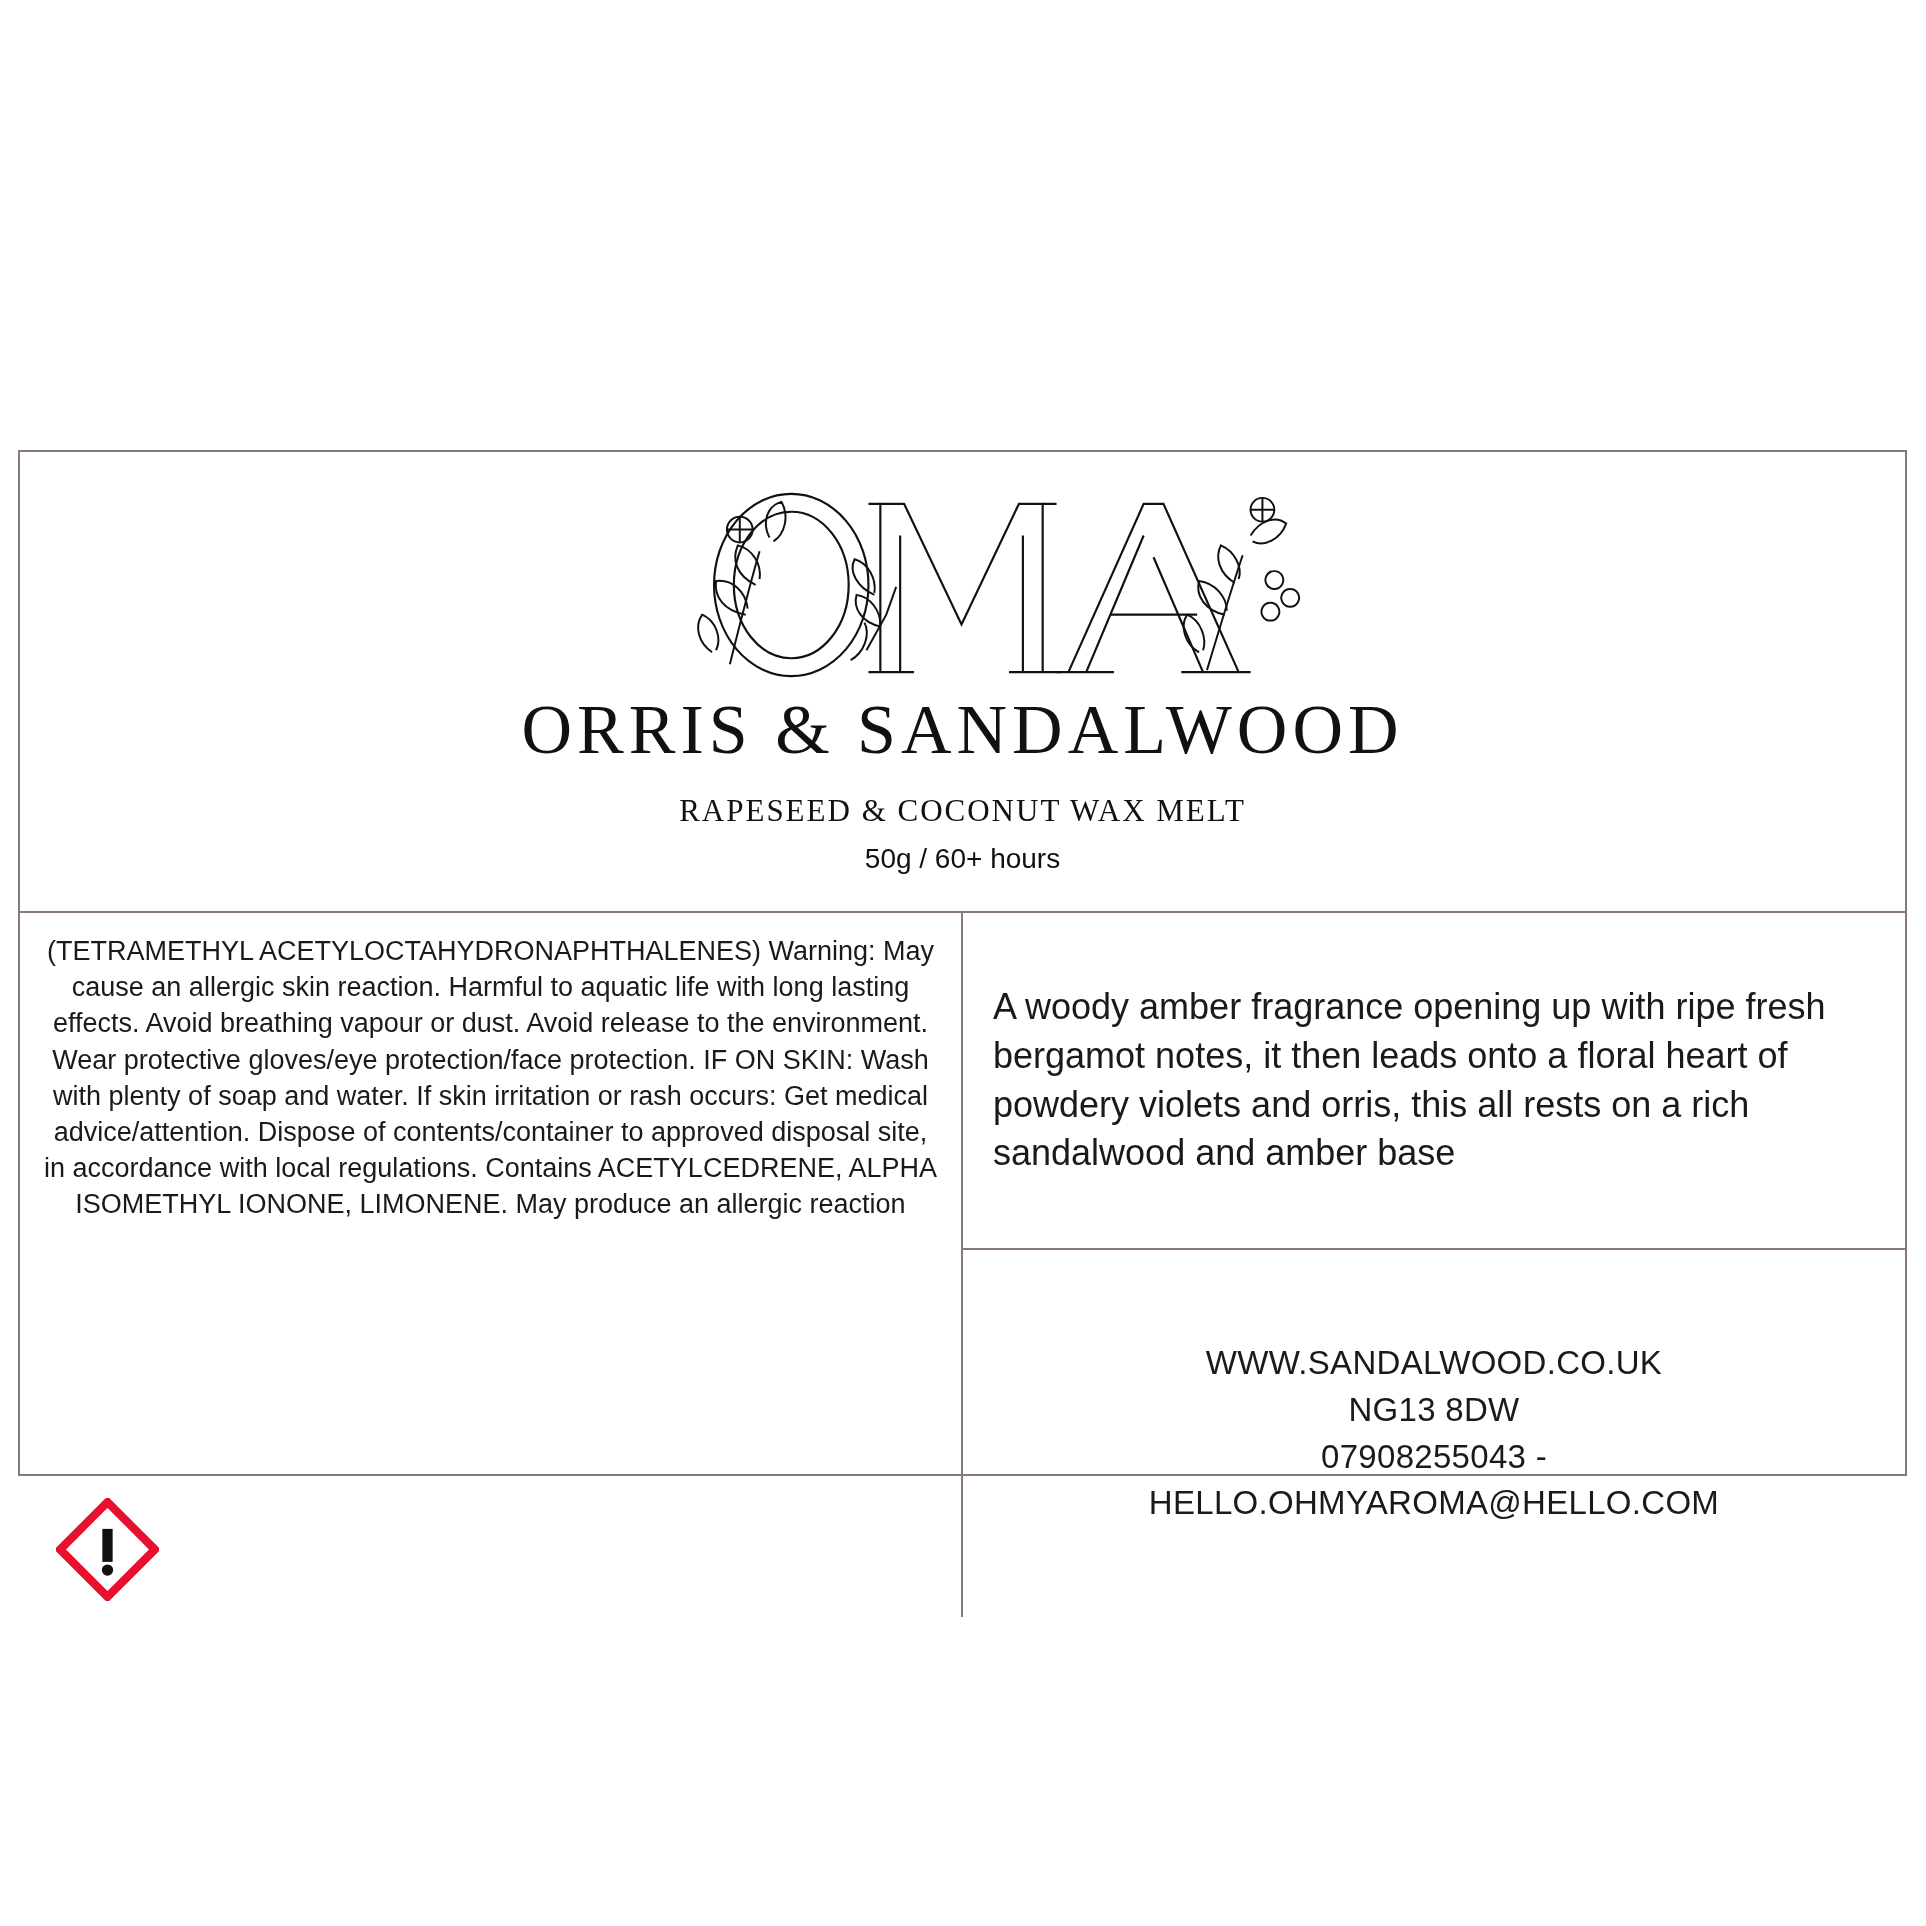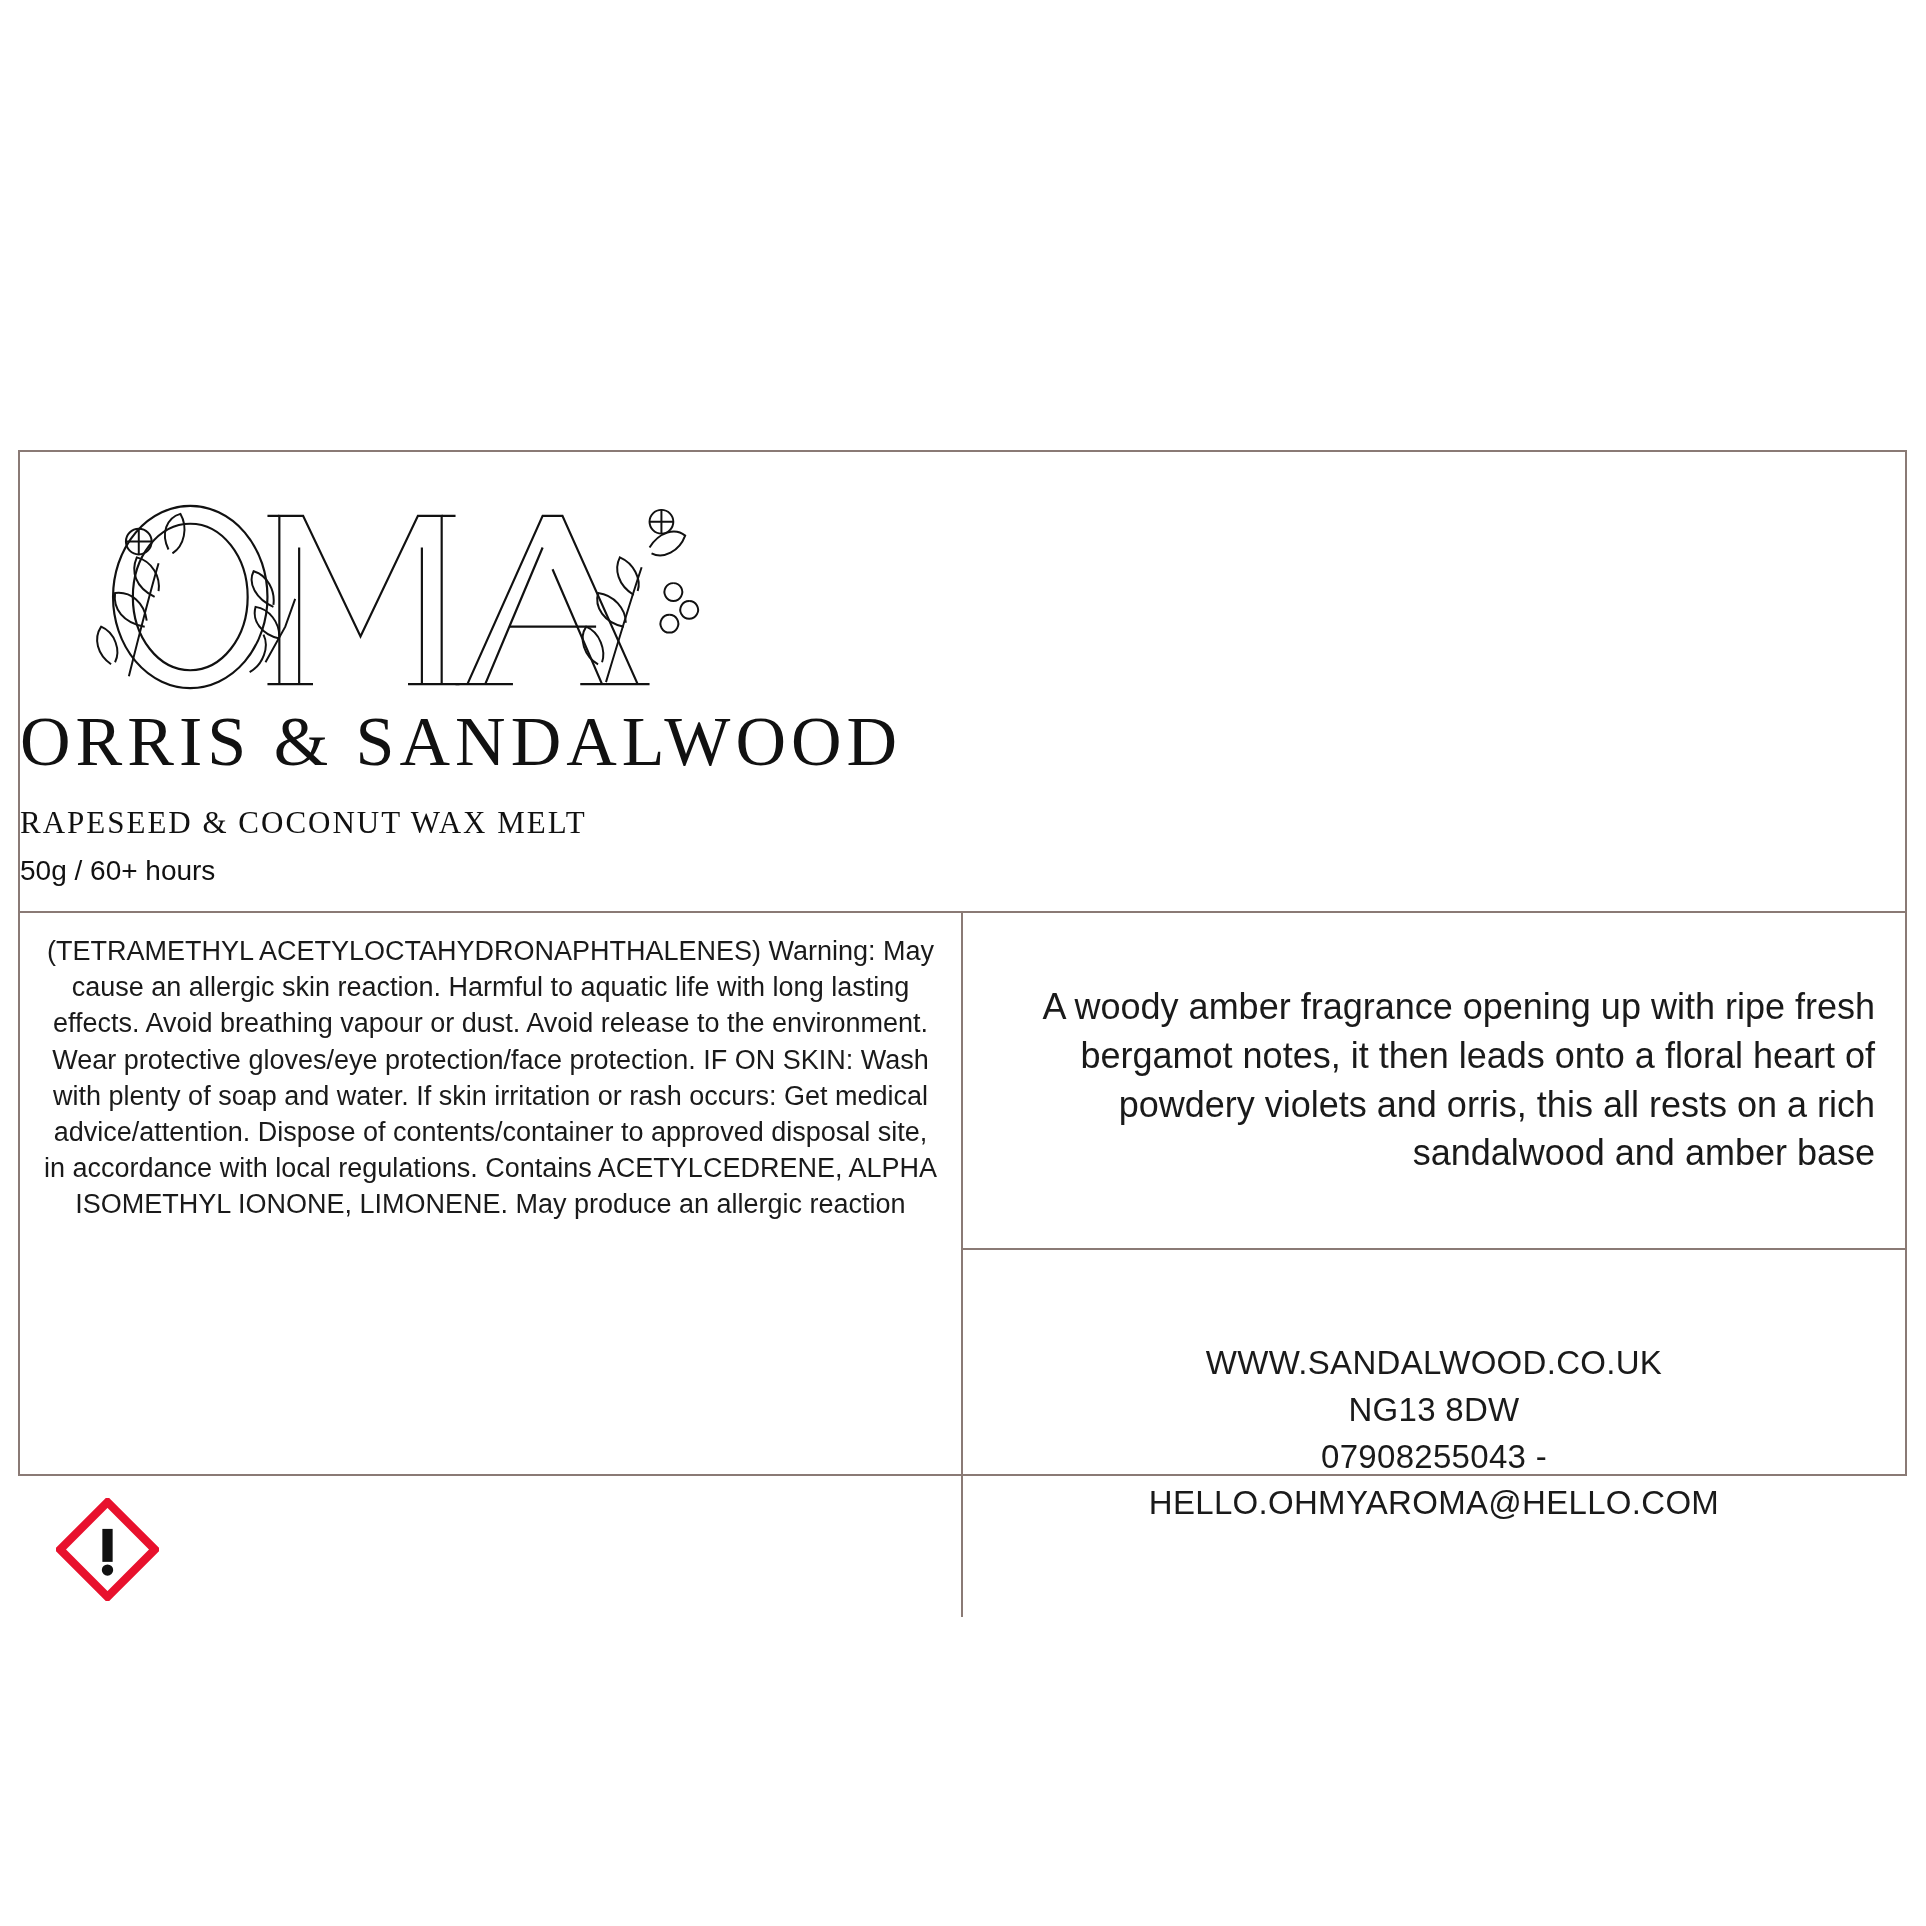--- a/index.html
+++ b/index.html
@@ -33,8 +33,9 @@
     border-bottom: 2px solid #8a7a75;
     display: flex;
     flex-direction: column;
+    align-items: center;
     justify-content: flex-start;
-    padding-top: 36px;
+    padding-top: 24px;
   }
 
   .monogram {

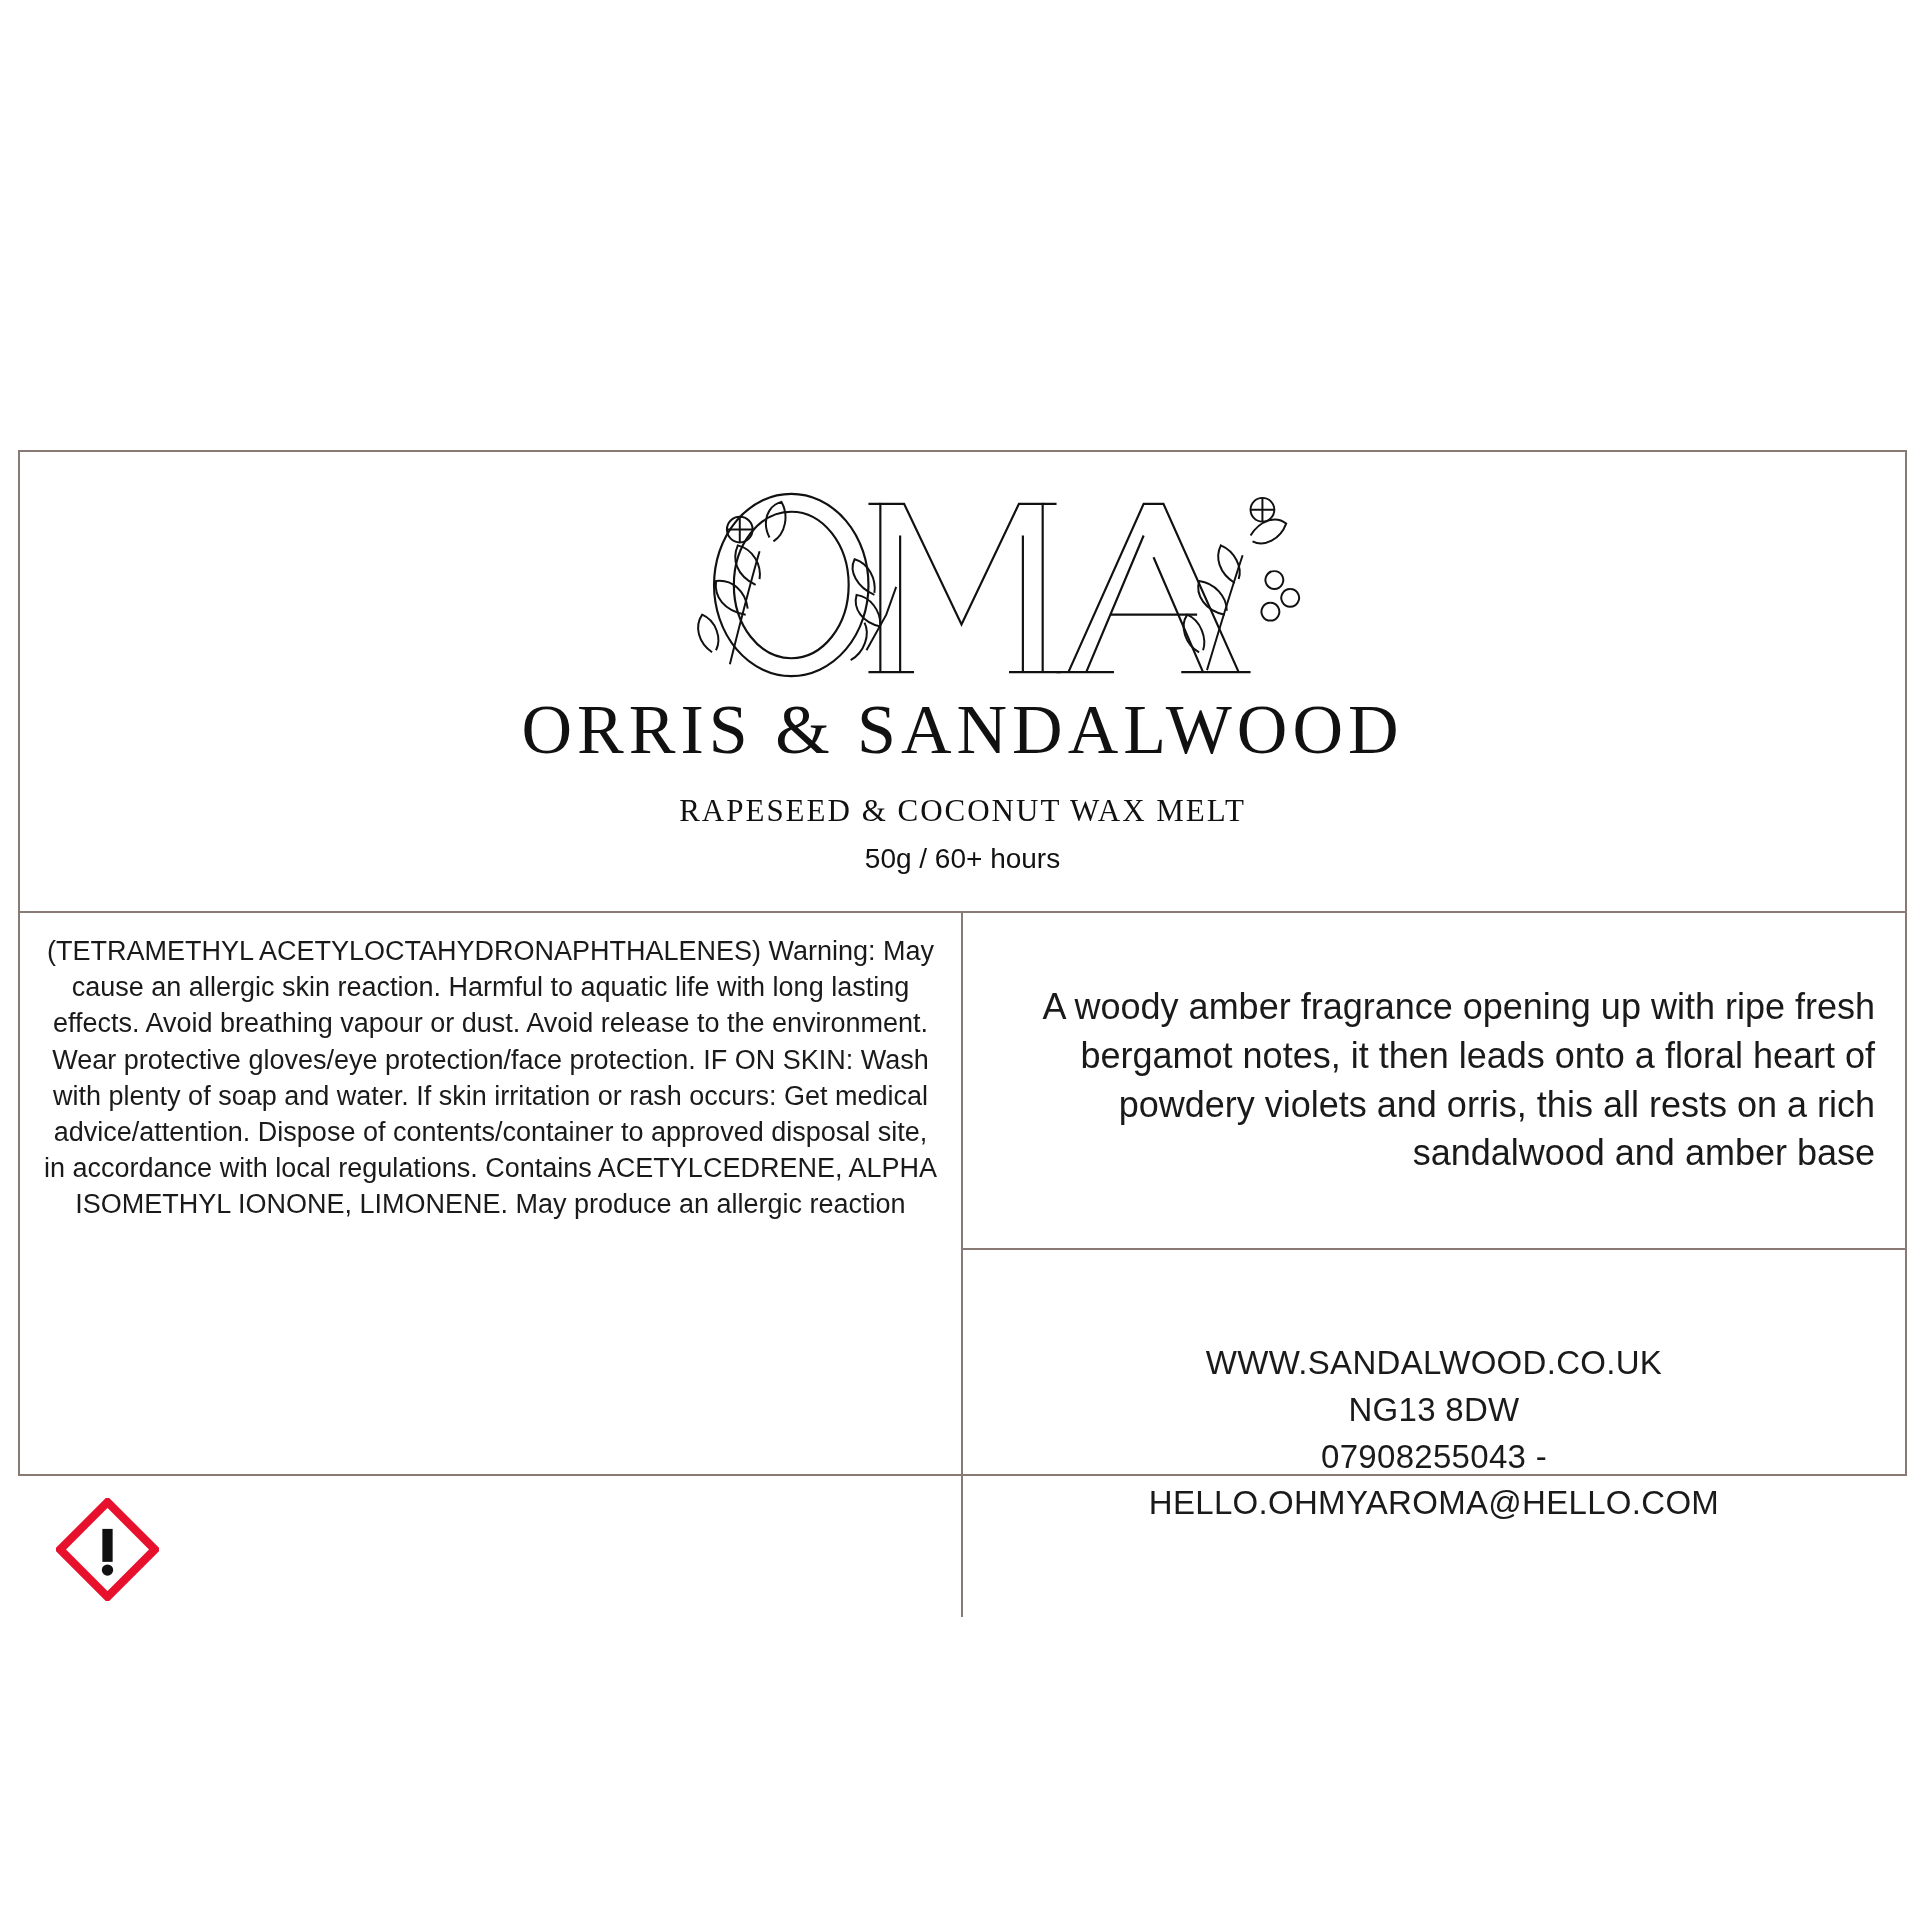--- a/index.html
+++ b/index.html
@@ -118,7 +118,7 @@
     margin: 0;
     font-size: 36px;
     line-height: 1.35;
-    text-align: right;
+    text-align: left;
     color: #1a1a1a;
   }
 

